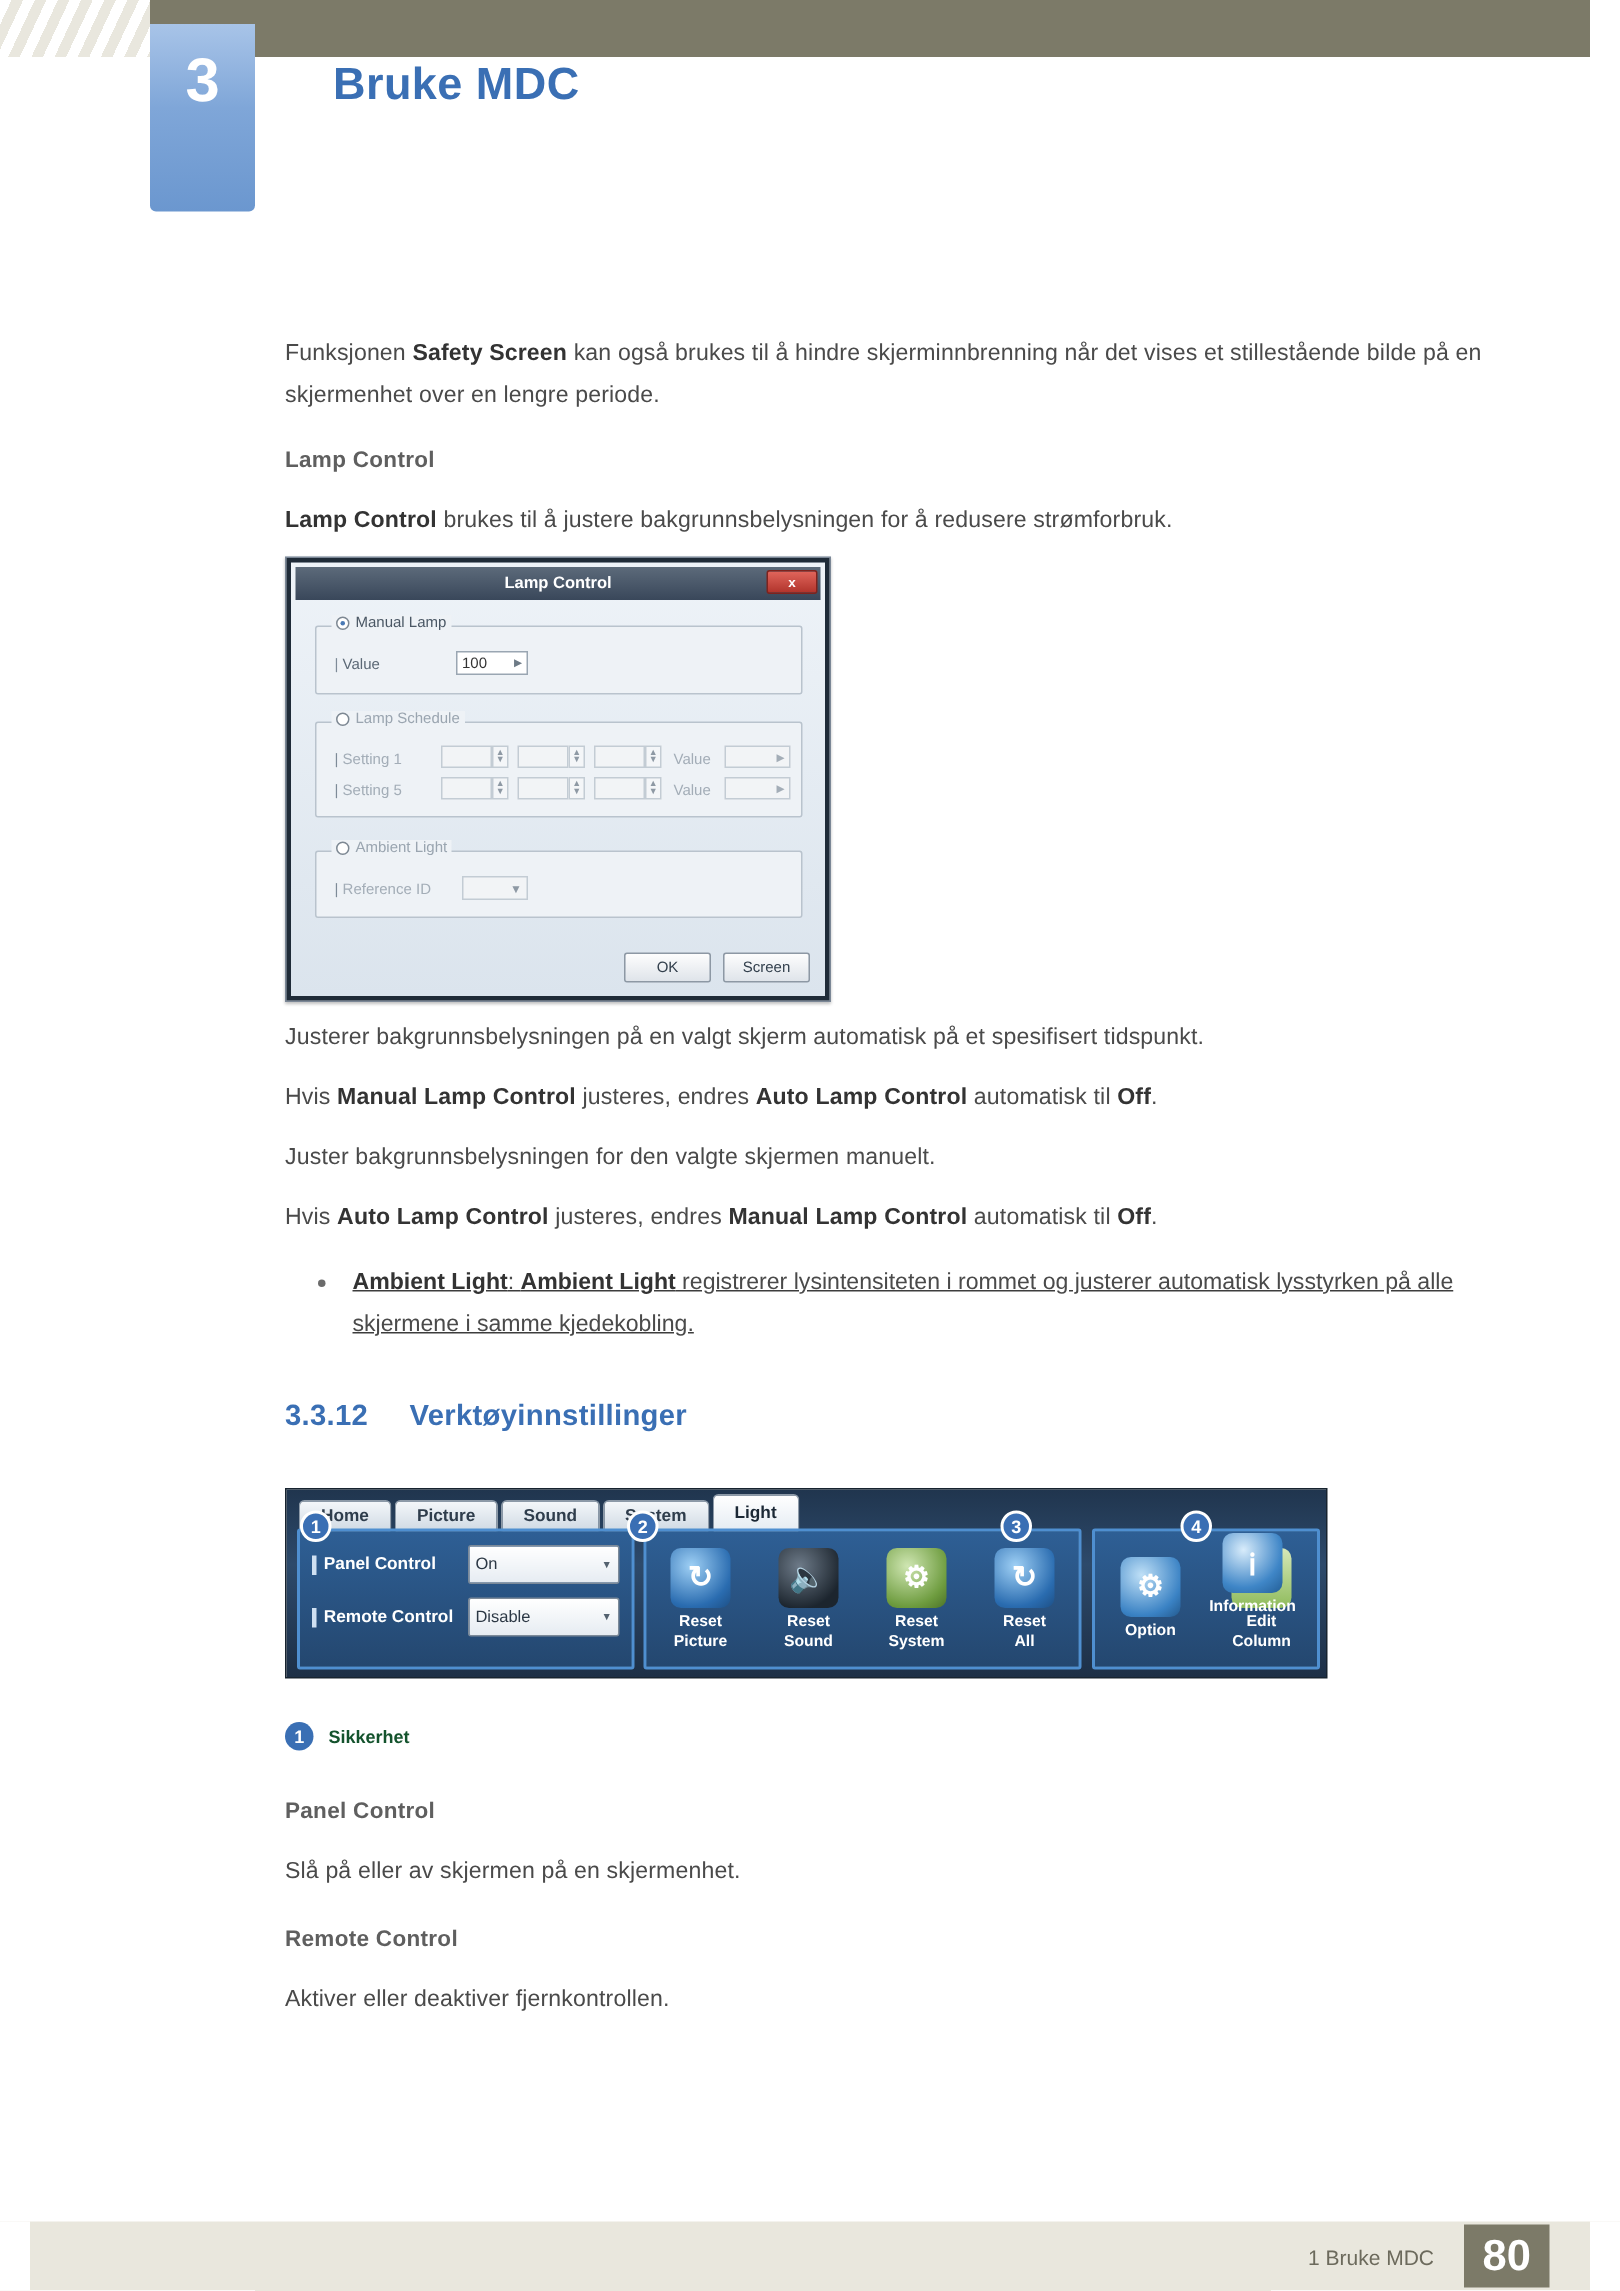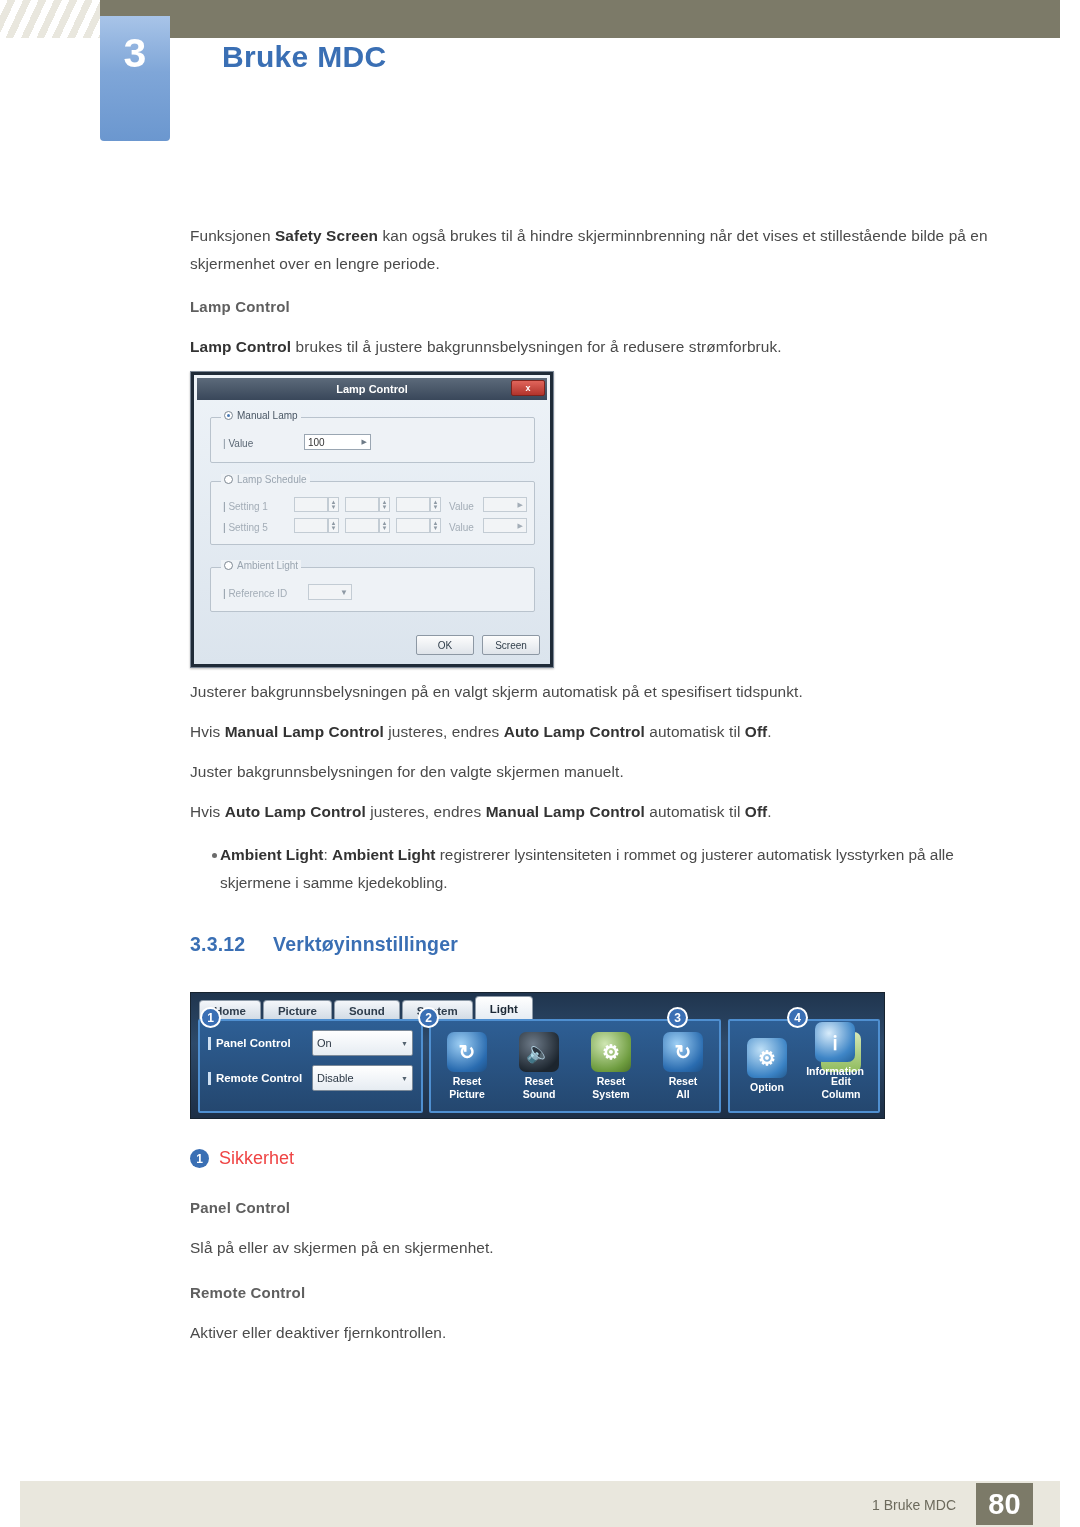--- a/index.html
+++ b/index.html
@@ -307,7 +307,7 @@
       <div class="field-lbl" style="left:12px; top:20px;">
         <span class="tick">|</span> <span>Value</span>
       </div>
-      <div class="num-box" style="left:93px; top:16px; width:67px; height:16px;">
+      <div class="num-box" style="left:93px; top:16px; width:48px; height:16px;">
         <span>100</span>
         <span style="font-size:7px;color:#6d7a86;">▶</span>
       </div>

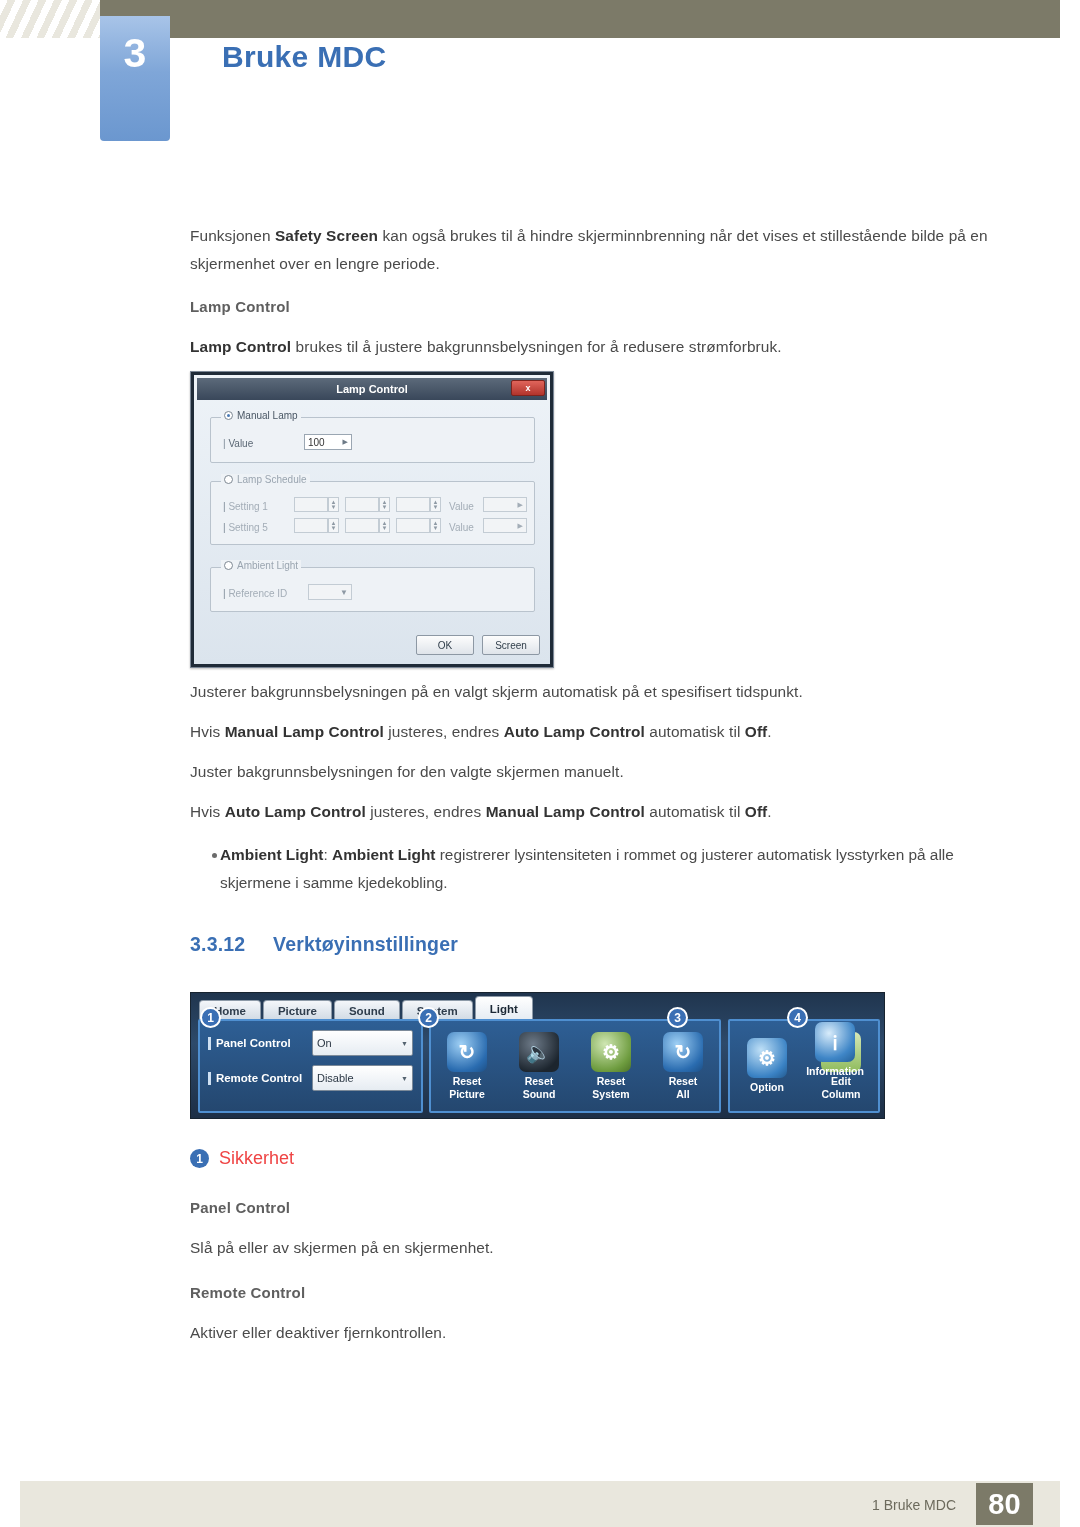--- a/index.html
+++ b/index.html
@@ -58,7 +58,7 @@
     letter-spacing:0.2px;
   }
   .bullet-row {
-    position:absolute; display:flex; gap:3px;
+    position:absolute; display:flex; gap:18px;text-decoration:underline;
   }
   .bullet-dot {
     width:5px; height:5px; border-radius:50%; background:#6b6b6b;

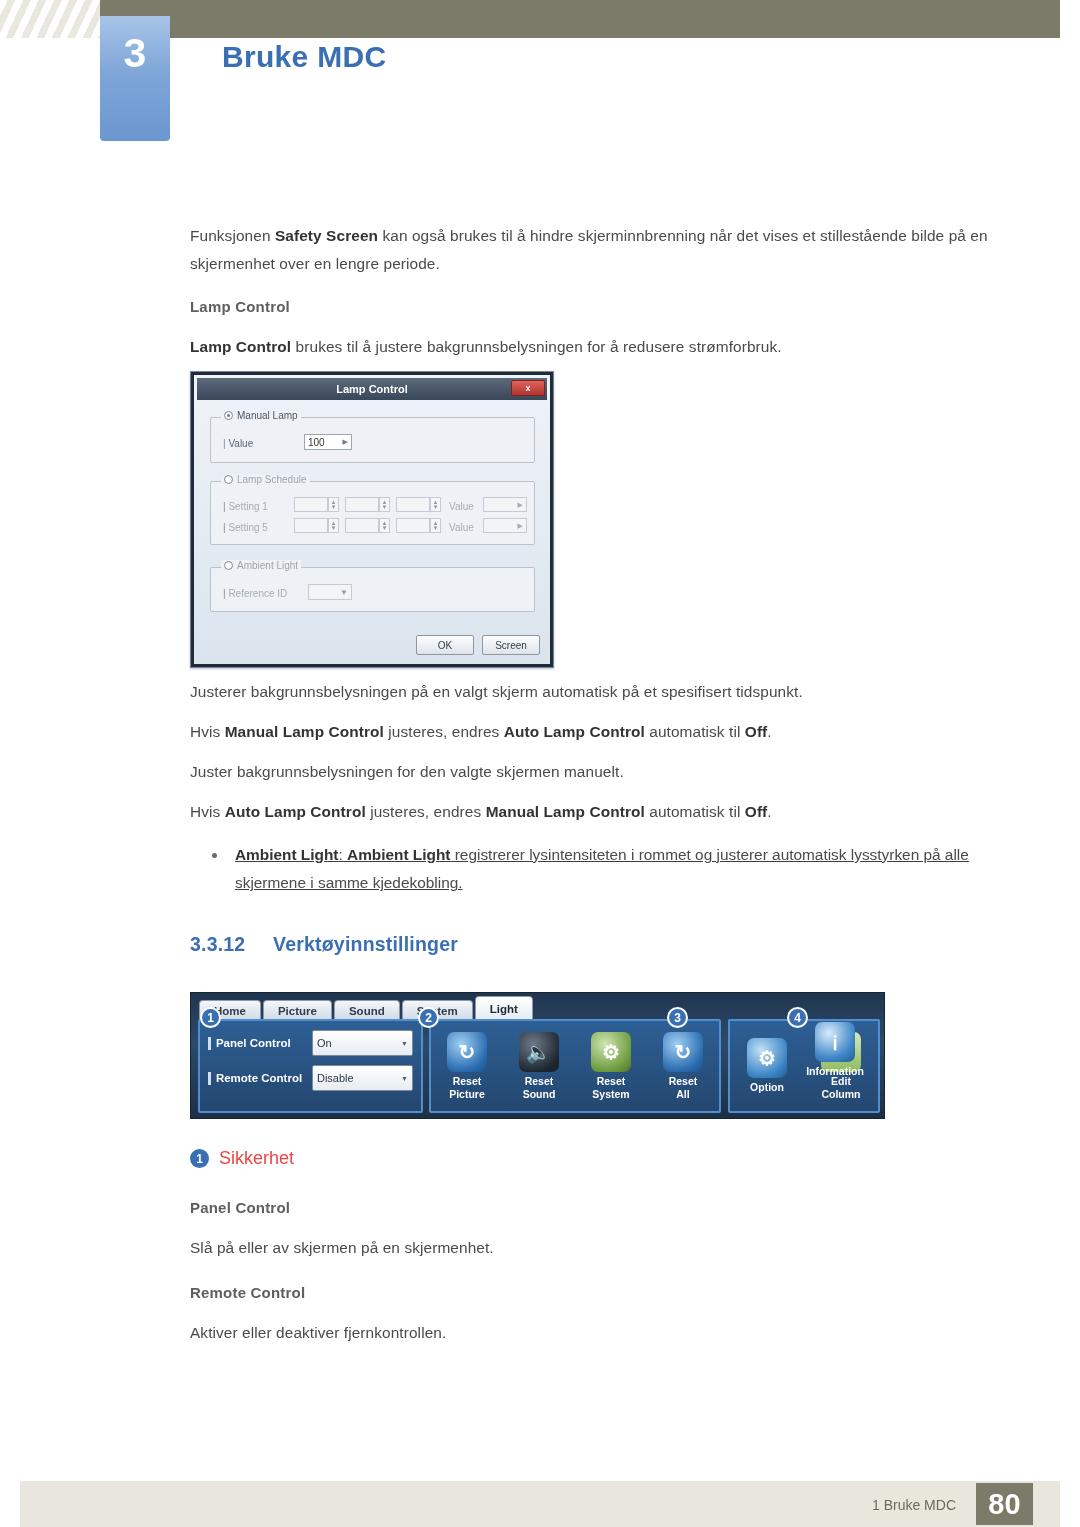--- a/index.html
+++ b/index.html
@@ -87,7 +87,7 @@
     display:flex; align-items:center; justify-content:center;
   }
   .callout-head .txt {
-    font-size:18px; font-weight:normal; color:#ef4444;
+    font-size:12px; font-weight:bold; color:#14532d;
   }
 
   

